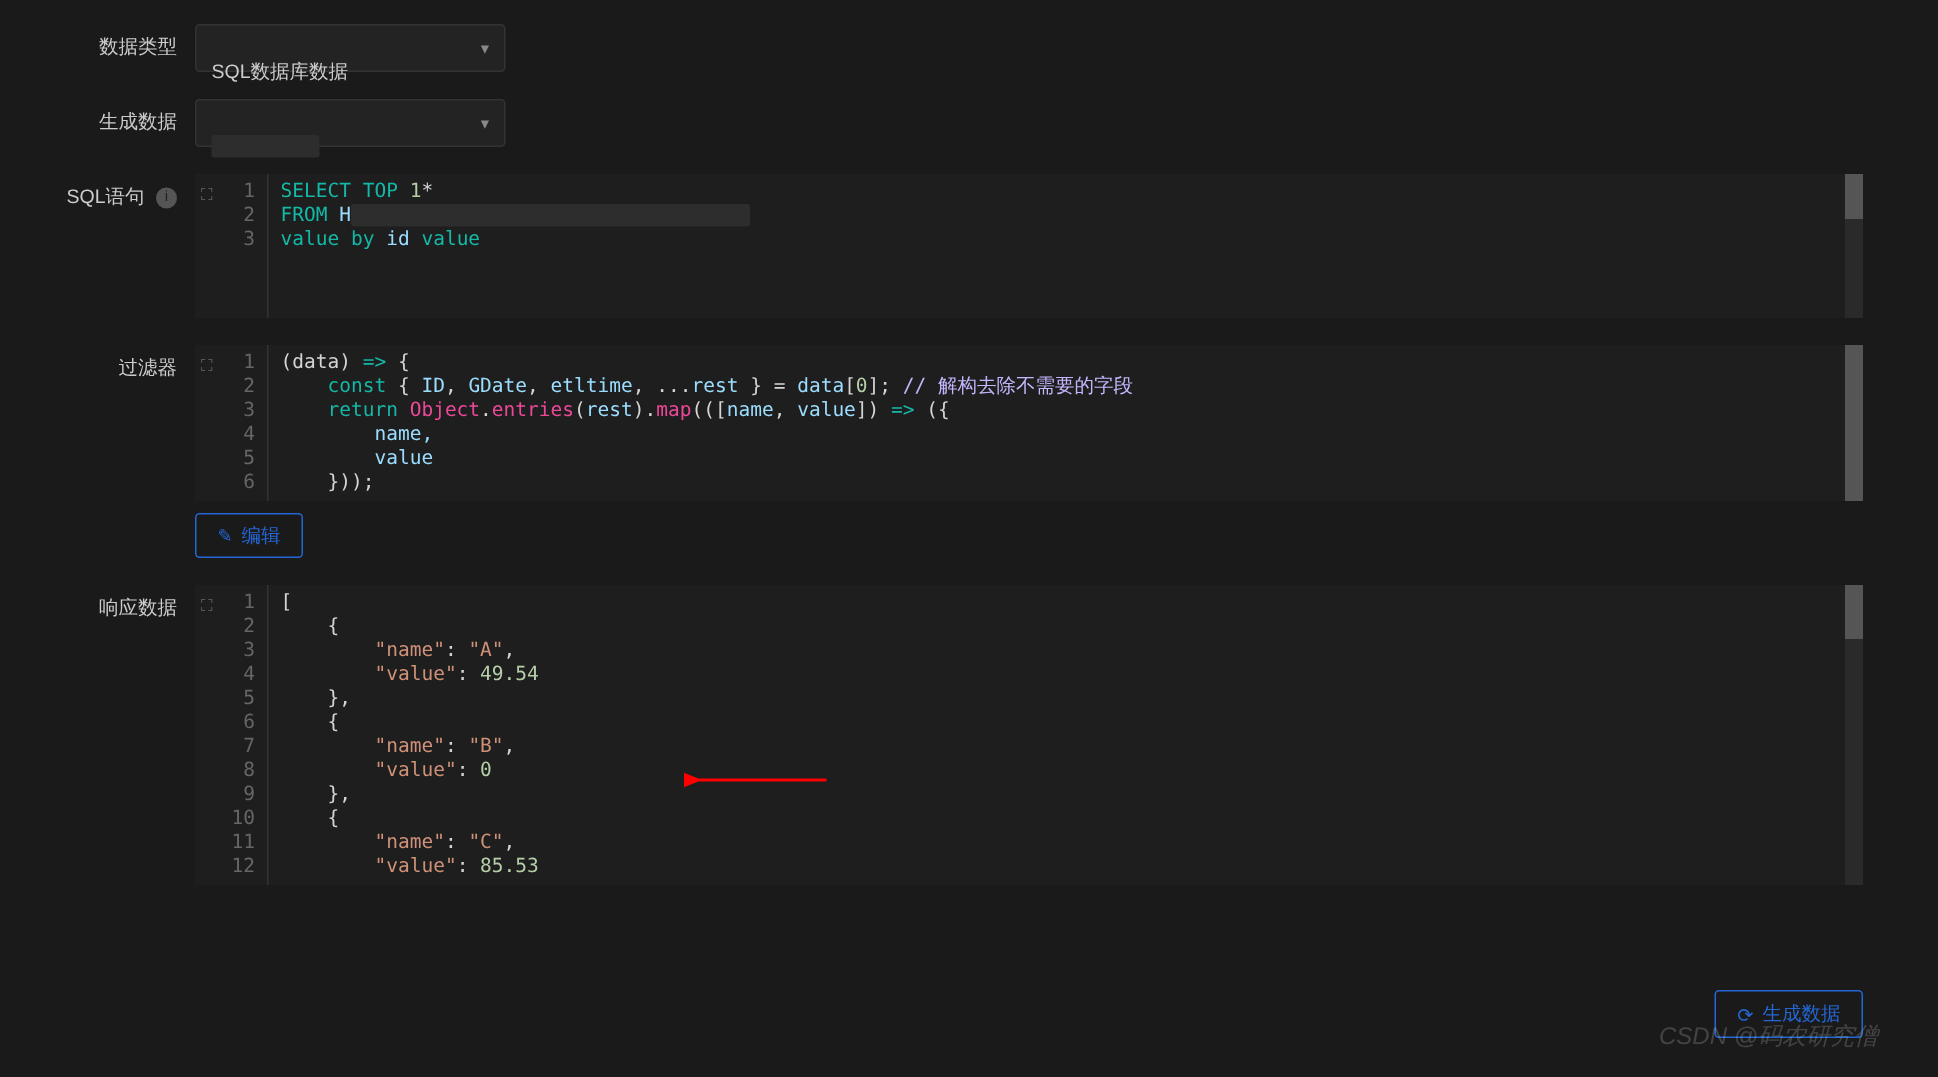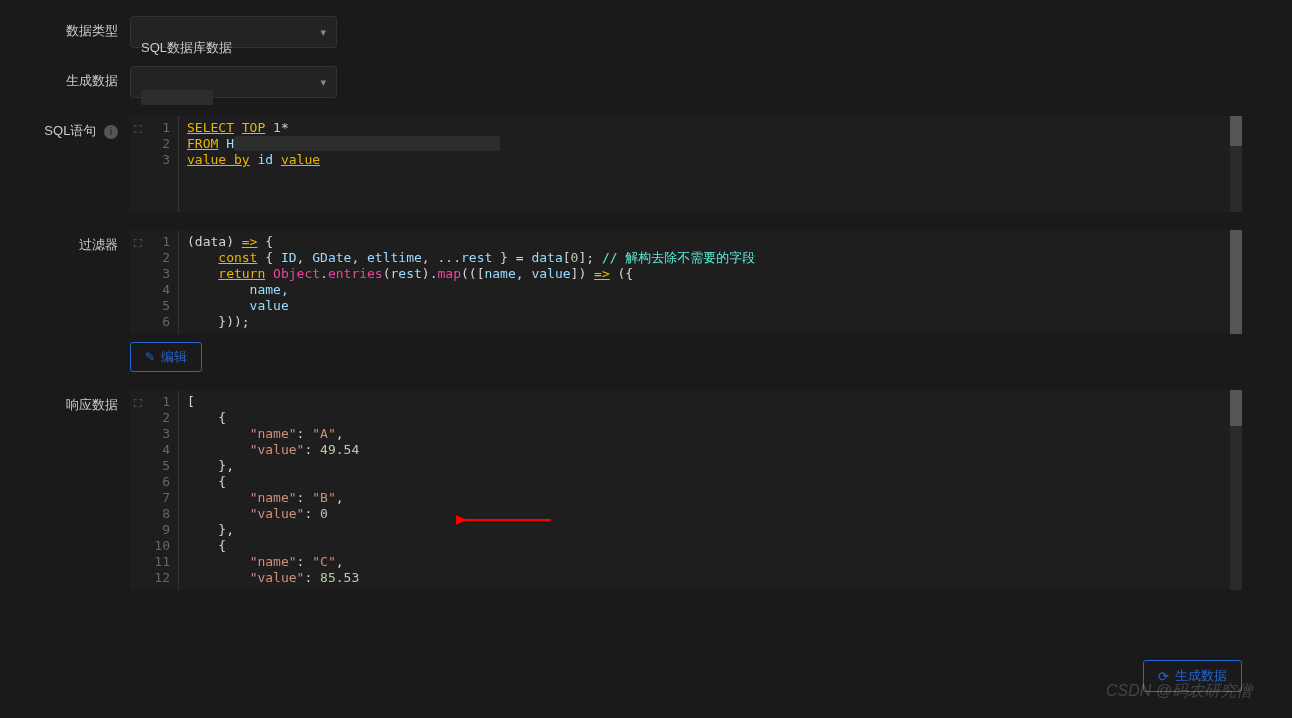--- a/index.html
+++ b/index.html
@@ -90,7 +90,7 @@
   white-space: pre;
   position: relative;
 }
-.kw { color: #eab308; text-decoration: underline; }
+.kw { color: #14b8a6; }
 .fn { color: #ec4899; }
 .id { color: #9cdcfe; }
 .str { color: #ce9178; }

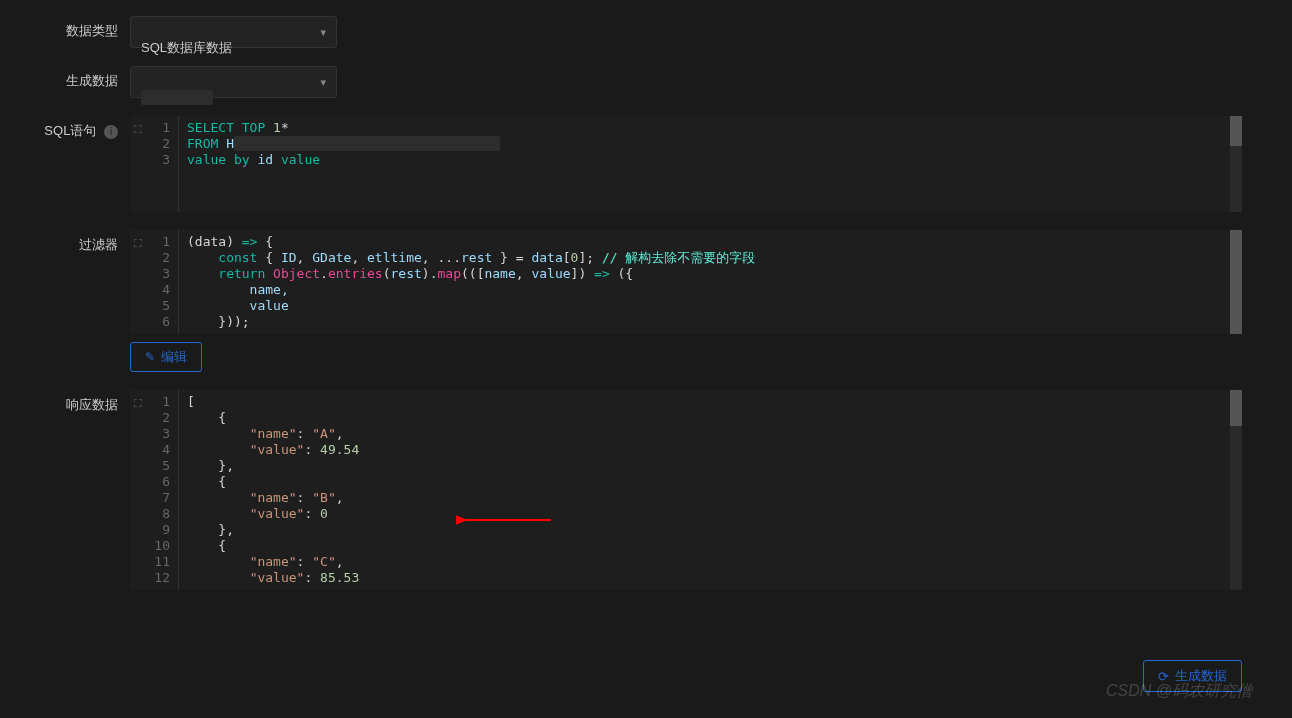--- a/index.html
+++ b/index.html
@@ -95,7 +95,7 @@
 .id { color: #9cdcfe; }
 .str { color: #ce9178; }
 .num { color: #b5cea8; }
-.cmt { color: #5eead4; margin-top: 36px; }
+.cmt { color: #c4b5fd; margin-top: 36px; }
 .pn { color: #d4d4d4; }
 .redact {
   background: #2d2d2d;

